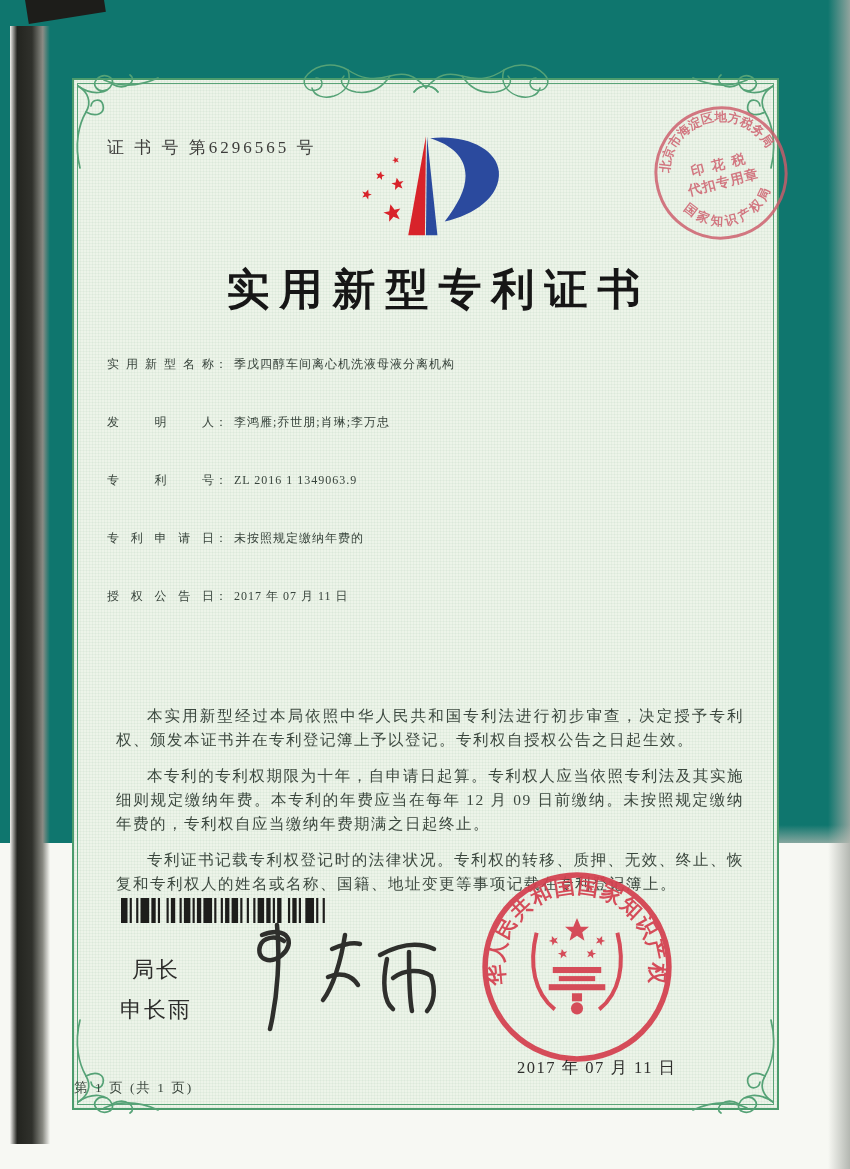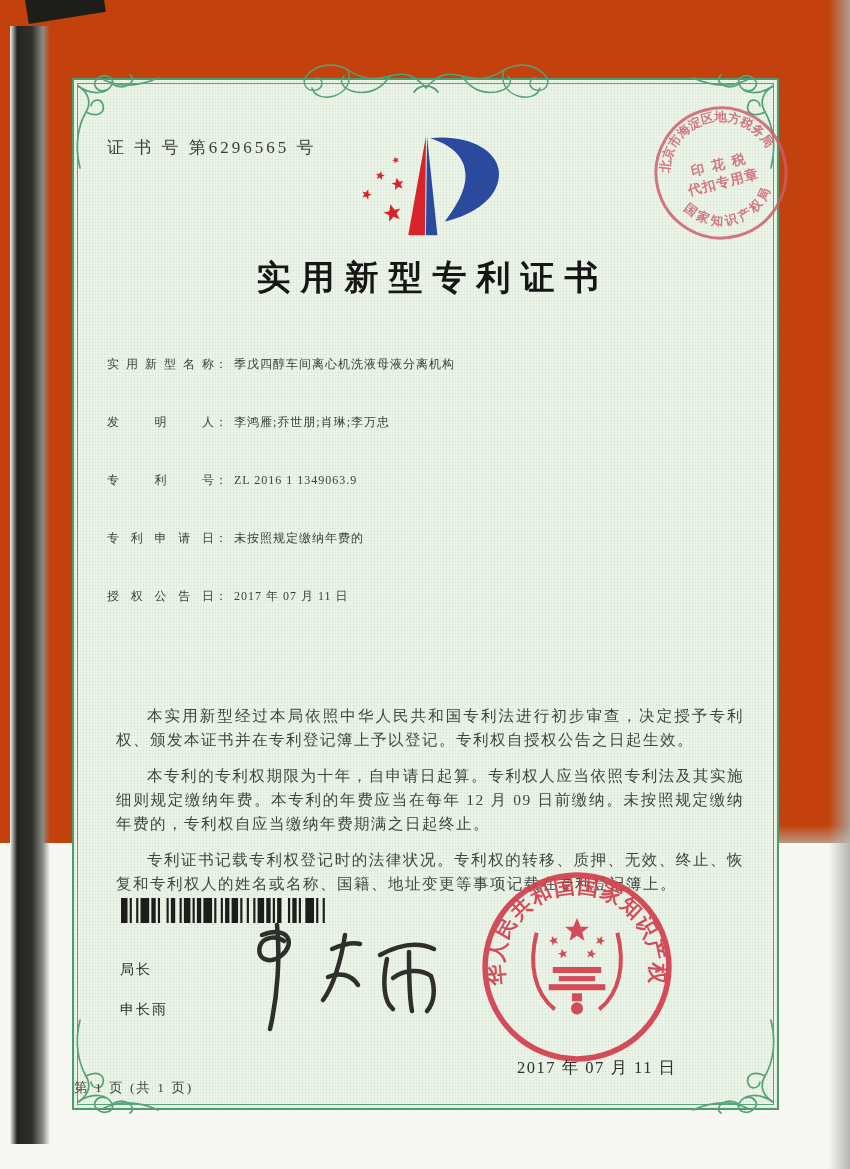--- a/index.html
+++ b/index.html
@@ -4,7 +4,7 @@
 <style>
   html,body{margin:0;padding:0;width:850px;height:1169px;overflow:hidden;
     background:#f7f8f3;font-family:"Liberation Serif","DejaVu Serif",serif;}
-  .page{position:relative;width:850px;height:843px;background:#c2410c;}
+  .page{position:relative;width:850px;height:843px;background:#0f766e;}
   
   .spine{position:absolute;left:10px;top:26px;width:40px;height:1118px;
     background:linear-gradient(to right,#f2f2ee 0%,#23241f 18%,#30312c 55%,#8b8c85 82%,rgba(250,250,246,0) 100%);

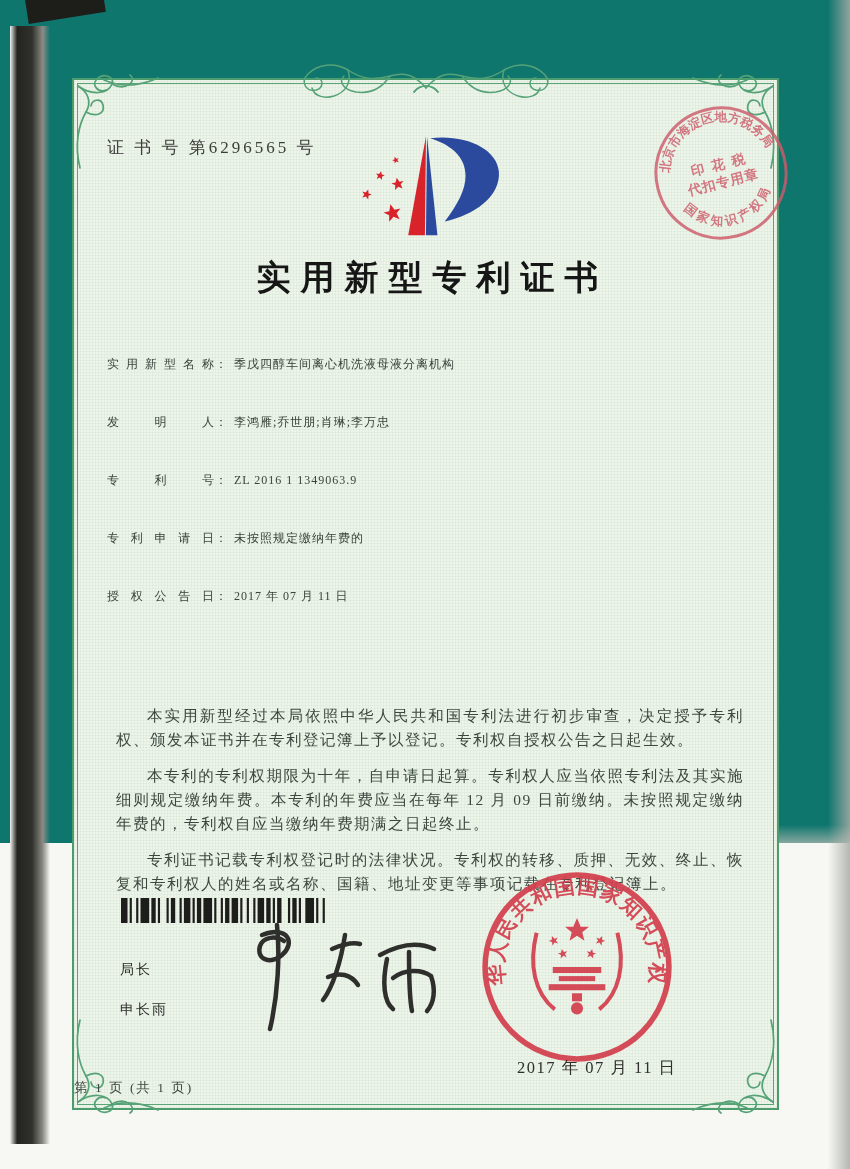--- a/index.html
+++ b/index.html
@@ -32,8 +32,8 @@
   
   .cert-no{position:absolute;left:33px;top:56px;font-size:17px;letter-spacing:3px;color:#3d3d3b;}
   .logo{position:absolute;left:273px;top:52px;width:160px;height:125px;}
-  .title{position:absolute;left:0;width:100%;top:168px;margin:7px;text-align:center;
-    font-size:34px;font-weight:bold;letter-spacing:10px;color:#161616;}
+  .title{position:absolute;left:0;width:100%;top:168px;margin:13px;text-align:center;
+    font-size:43px;font-weight:bold;letter-spacing:10px;color:#161616;}
   .fields{position:absolute;left:33px;top:276px;font-size:12px;color:#37433b;letter-spacing:1px;}
   .field-row{height:22px;margin-bottom:36px;white-space:nowrap;}
   .field-label{display:inline-block;width:108px;text-align:justify;text-align-last:justify;}

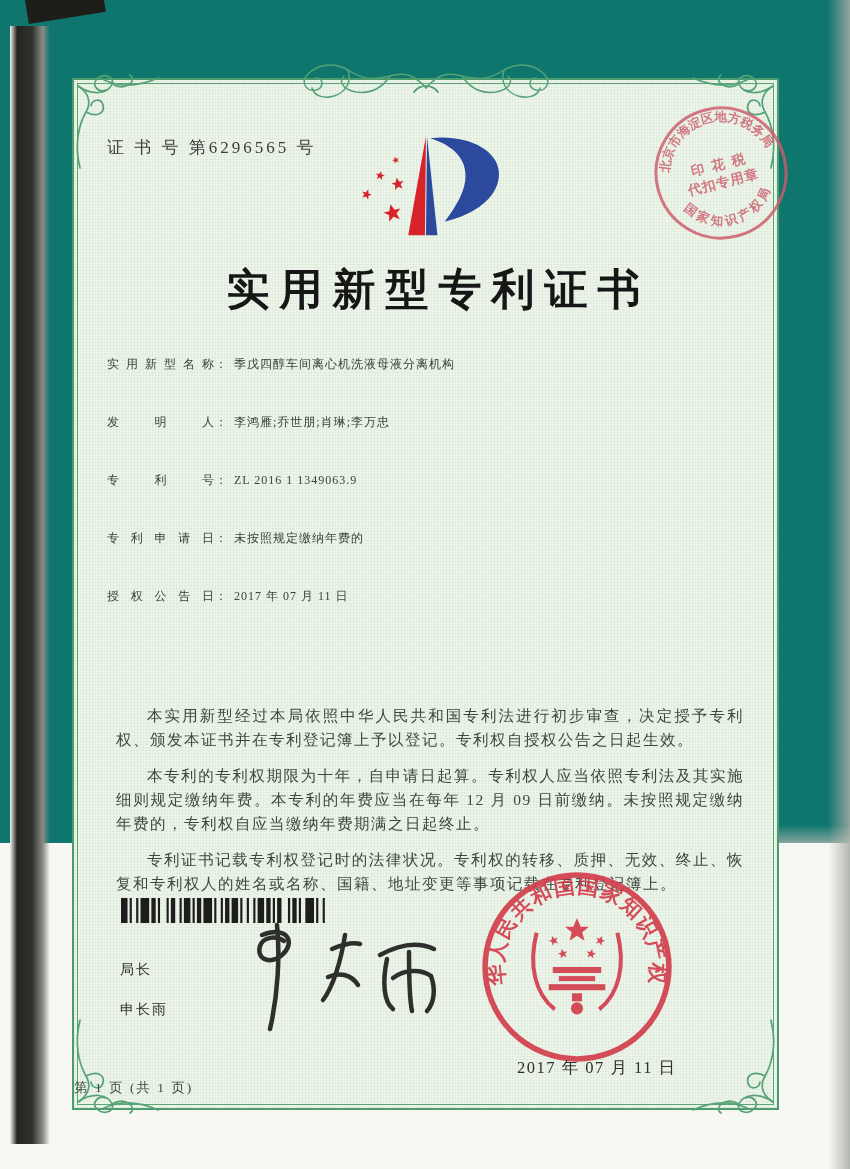--- a/index.html
+++ b/index.html
@@ -42,7 +42,7 @@
     line-height:1.55;letter-spacing:1.5px;color:#3c483f;text-align:justify;}
   .body-text p{margin:12px;text-indent:2em;}
   .barcode{position:absolute;left:47px;top:818px;width:206px;height:25px;}
-  .signer{position:absolute;left:46px;top:870px;font-size:14px;color:#2e2e2c;line-height:40px;letter-spacing:2px;}
+  .signer{position:absolute;left:46px;top:870px;font-size:22px;color:#2e2e2c;line-height:40px;letter-spacing:2px;text-align:center;}
   .signature{position:absolute;left:158px;top:833px;width:215px;height:130px;}
   .seal{position:absolute;left:402px;top:786px;width:202px;height:202px;opacity:.93;}
   .issue-date{position:absolute;left:443px;top:977px;font-size:16.5px;letter-spacing:1.5px;

